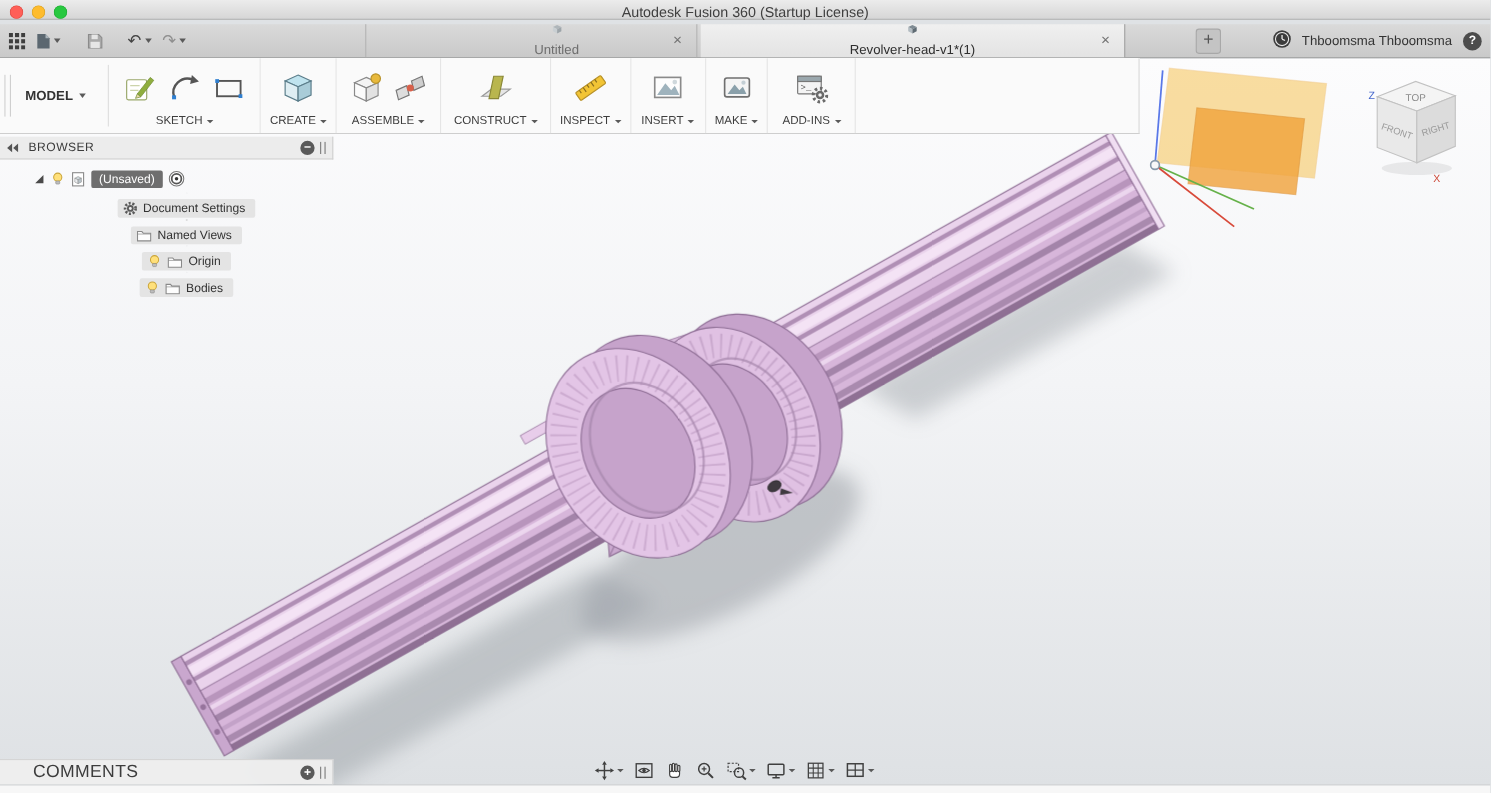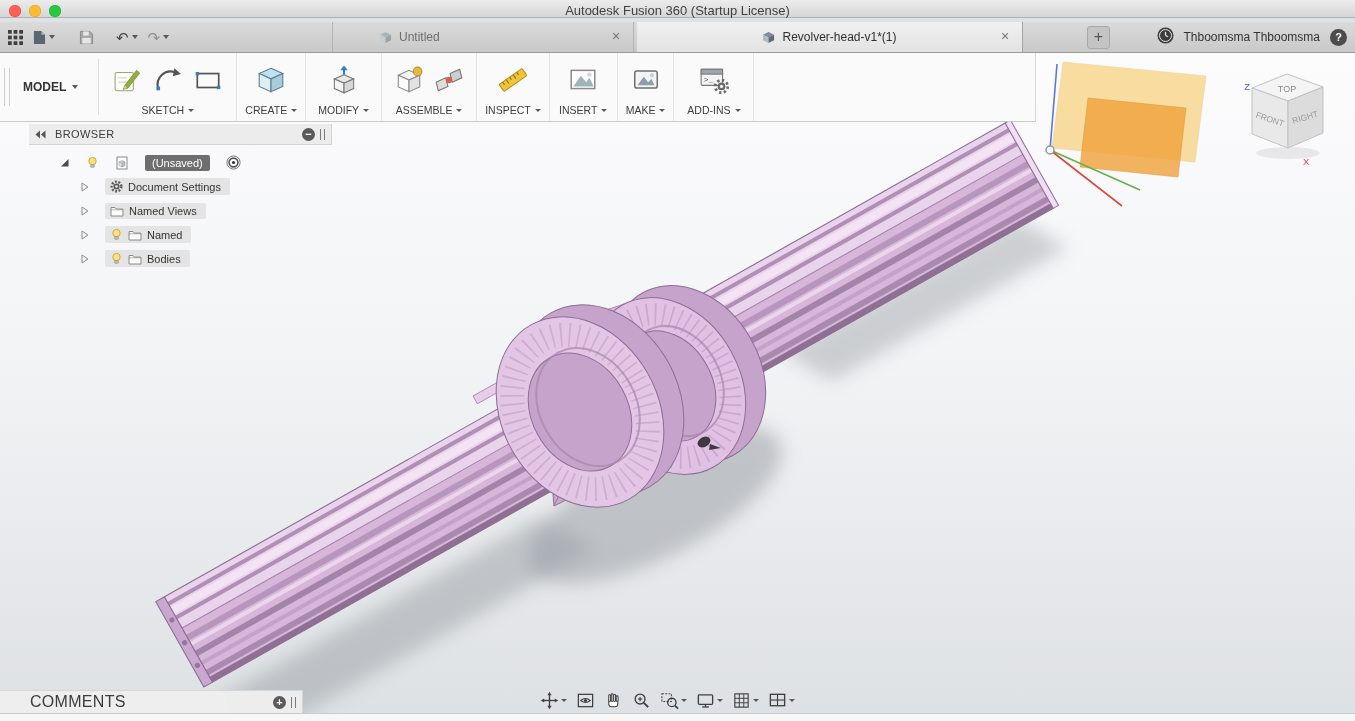--- a/index.html
+++ b/index.html
@@ -23,7 +23,7 @@
 .glyph.dim{color:#8f8f8f;}
 .caret{width:0;height:0;border-left:3.5px solid transparent;border-right:3.5px solid transparent;border-top:4px solid #5a5a5a;display:inline-block;}
 .caret.sm{border-left-width:3px;border-right-width:3px;border-top-width:3.5px;}
-.tab{position:absolute;top:0;height:30px;display:flex;align-items:center;}
+.tab{position:absolute;top:0;height:30px;display:flex;align-items:center;flex-direction:column;}
 .tab .x{position:absolute;right:9px;top:7px;width:16px;height:16px;line-height:15px;text-align:center;font-size:14px;color:#757575;border-radius:3px;}
 .tab1{left:332px;width:302px;border-left:1px solid #b3b3b3;border-right:1px solid #b3b3b3;padding-left:46px;gap:7px;color:#6e6e6e;}
 .tab2{left:637px;width:386px;background:linear-gradient(#f0f0f0,#e3e3e3);border-right:1px solid #a2a2a2;justify-content:center;gap:7px;color:#2e2e2e;}

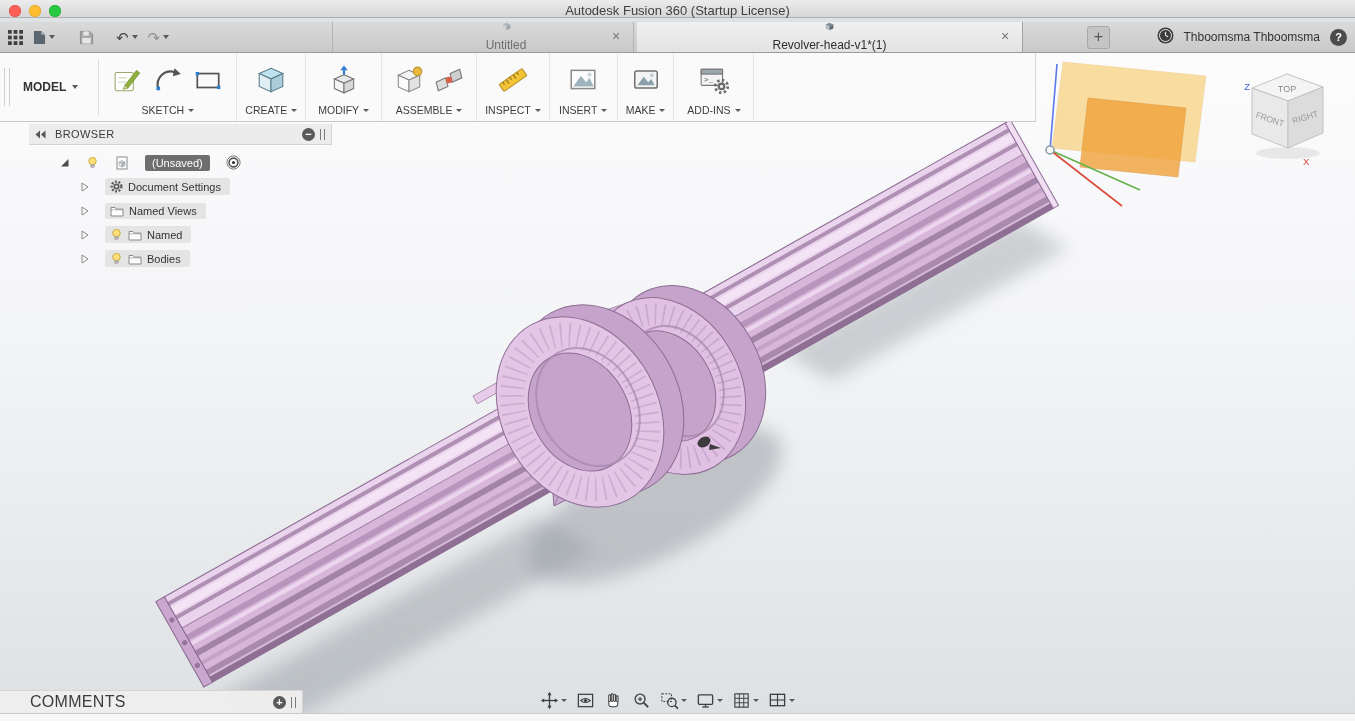--- a/index.html
+++ b/index.html
@@ -304,23 +304,6 @@
     </div>
   </div>
 
-  <div class="rgroup" style="min-width:76px">
-    <div class="ricons">
-      <div class="ricon">
-        <svg width="30" height="30" viewBox="0 0 28 28">
-          <polygon points="5,13 14,9 23,13 14,17" fill="#e8e8e8" stroke="#7a7a7a"></polygon>
-          <polygon points="5,13 14,17 14,26 5,22" fill="#f4f4f4" stroke="#7a7a7a"></polygon>
-          <polygon points="23,13 14,17 14,26 23,22" fill="#d8d8d8" stroke="#7a7a7a"></polygon>
-          <line x1="14" y1="9" x2="14" y2="4" stroke="#2f7fd0" stroke-width="2"></line>
-          <polygon points="10.5,5 14,.5 17.5,5" fill="#2f7fd0"></polygon>
-        </svg>
-      </div>
-    </div>
-    <div class="rlabel">
-      <span>MODIFY</span>
-        <span class="caret sm"></span>
-    </div>
-  </div>
 
   <div class="rgroup" style="min-width:92px">
     <div class="ricons">

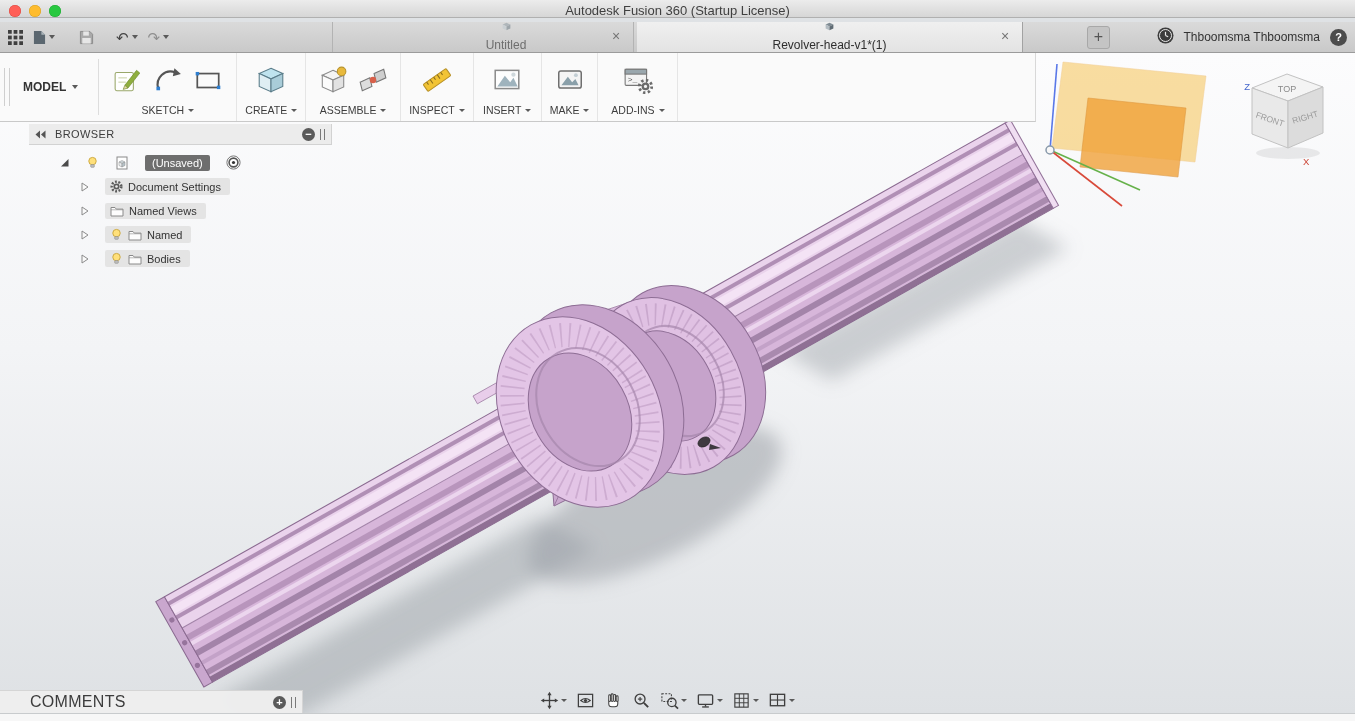--- a/index.html
+++ b/index.html
@@ -329,6 +329,20 @@
     </div>
   </div>
 
+  <div class="rgroup" style="min-width:100px">
+    <div class="ricons">
+      <div class="ricon">
+        <svg width="30" height="30" viewBox="0 0 28 28">
+          <polygon points="2,21 10,15 26,15 18,21" fill="#e6e6e6" stroke="#999"></polygon>
+          <polygon points="8,23 12,4 20,4 16,23" fill="#b9b64e" stroke="#8a8836"></polygon>
+        </svg>
+      </div>
+    </div>
+    <div class="rlabel">
+      <span>CONSTRUCT</span>
+        <span class="caret sm"></span>
+    </div>
+  </div>
 
   <div class="rgroup" style="min-width:72px">
     <div class="ricons">

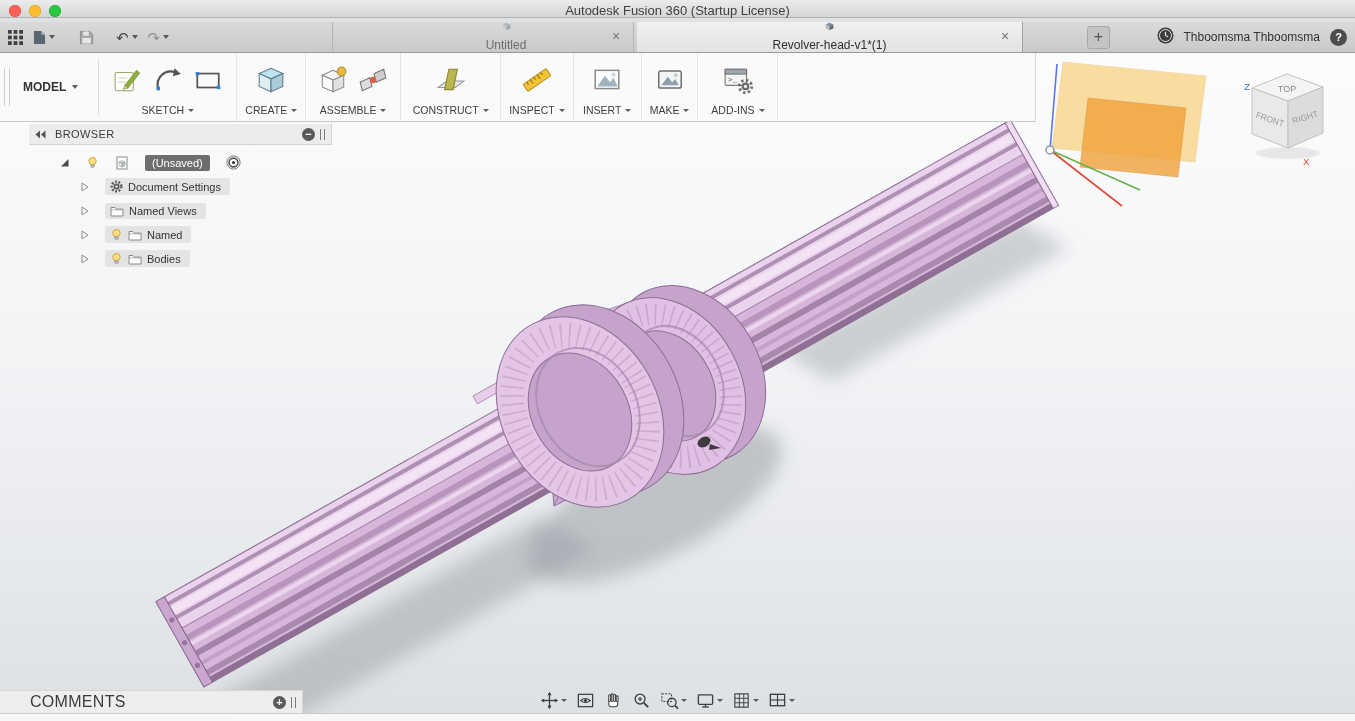--- a/index.html
+++ b/index.html
@@ -48,7 +48,7 @@
 .scene{position:absolute;left:0;top:0;}
 
 
-.browser{position:absolute;left:0;top:124px;width:303px;z-index:56;margin-left:29px;}
+.browser{position:absolute;left:0;top:124px;width:303px;z-index:56;}
 .browser-header{height:21px;background:rgba(235,235,235,.95);border-bottom:1px solid #d2d2d2;border-right:1px solid #d2d2d2;display:flex;align-items:center;padding:0 6px;}
 .browser-title{font-size:11px;color:#3c3c3c;margin-left:9px;letter-spacing:.4px;}
 .hdr-right{margin-left:auto;display:flex;align-items:center;gap:5px;}

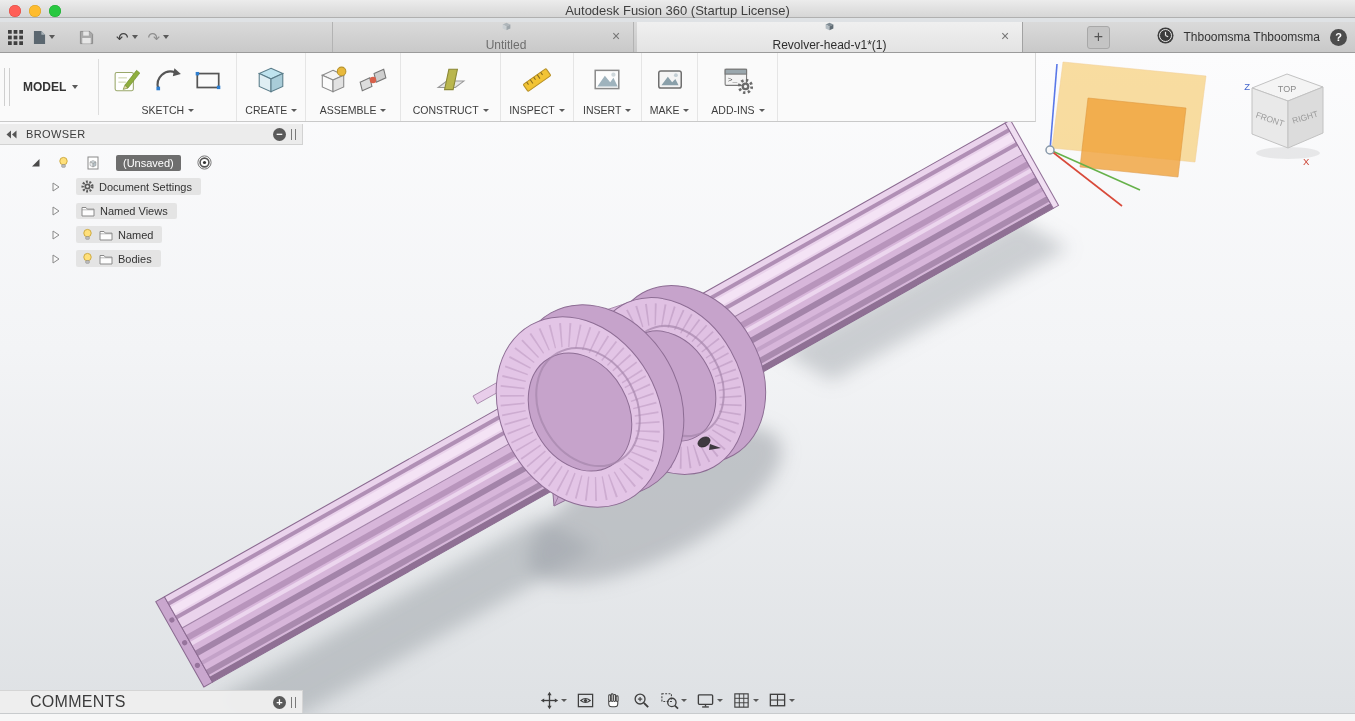--- a/index.html
+++ b/index.html
@@ -55,7 +55,7 @@
 .circle-btn{width:13px;height:13px;border-radius:50%;background:#5a5a5a;color:#fff;font-size:11px;line-height:12px;text-align:center;font-weight:bold;}
 .grip-v{width:5px;height:11px;border-left:1px solid #7a7a7a;border-right:1px solid #7a7a7a;}
 .tree{padding-top:6px;}
-.tree-row{height:23px;margin-bottom:1px;display:flex;align-items:center;gap:16px;}
+.tree-row{height:23px;margin-bottom:1px;display:flex;align-items:center;gap:5px;}
 .tree-row.root{padding-left:30px;}
 .tree-row.child{padding-left:52px;}
 .pill{display:inline-flex;align-items:center;gap:5px;background:rgba(226,226,226,.93);border-radius:2px;padding:2px 9px 2px 5px;font-size:11px;color:#333;white-space:nowrap;}

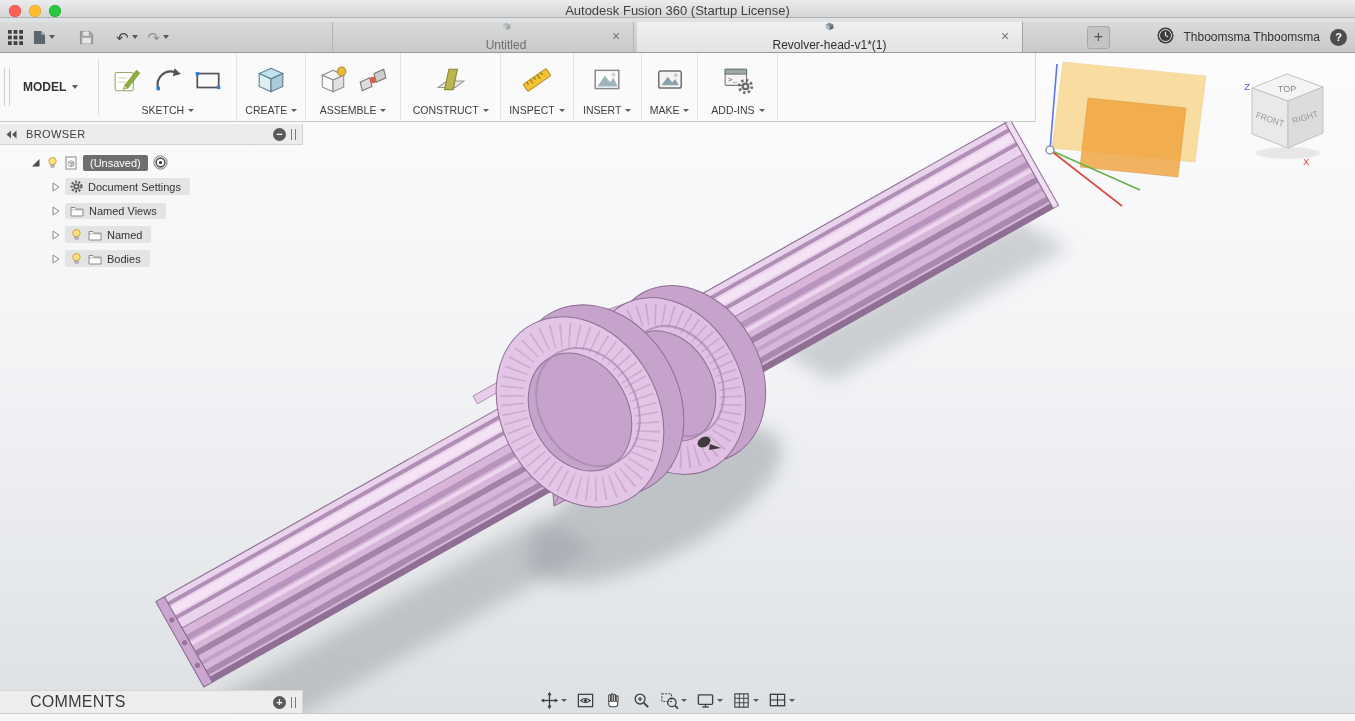--- a/index.html
+++ b/index.html
@@ -57,7 +57,7 @@
 .tree{padding-top:6px;}
 .tree-row{height:23px;margin-bottom:1px;display:flex;align-items:center;gap:5px;}
 .tree-row.root{padding-left:30px;}
-.tree-row.child{padding-left:52px;}
+.tree-row.child{padding-left:36px;flex-direction:column;}
 .pill{display:inline-flex;align-items:center;gap:5px;background:rgba(226,226,226,.93);border-radius:2px;padding:2px 9px 2px 5px;font-size:11px;color:#333;white-space:nowrap;}
 .root-badge{background:#6e6e6e;color:#fff;font-size:11px;border-radius:2px;padding:2px 7px;white-space:nowrap;}
 

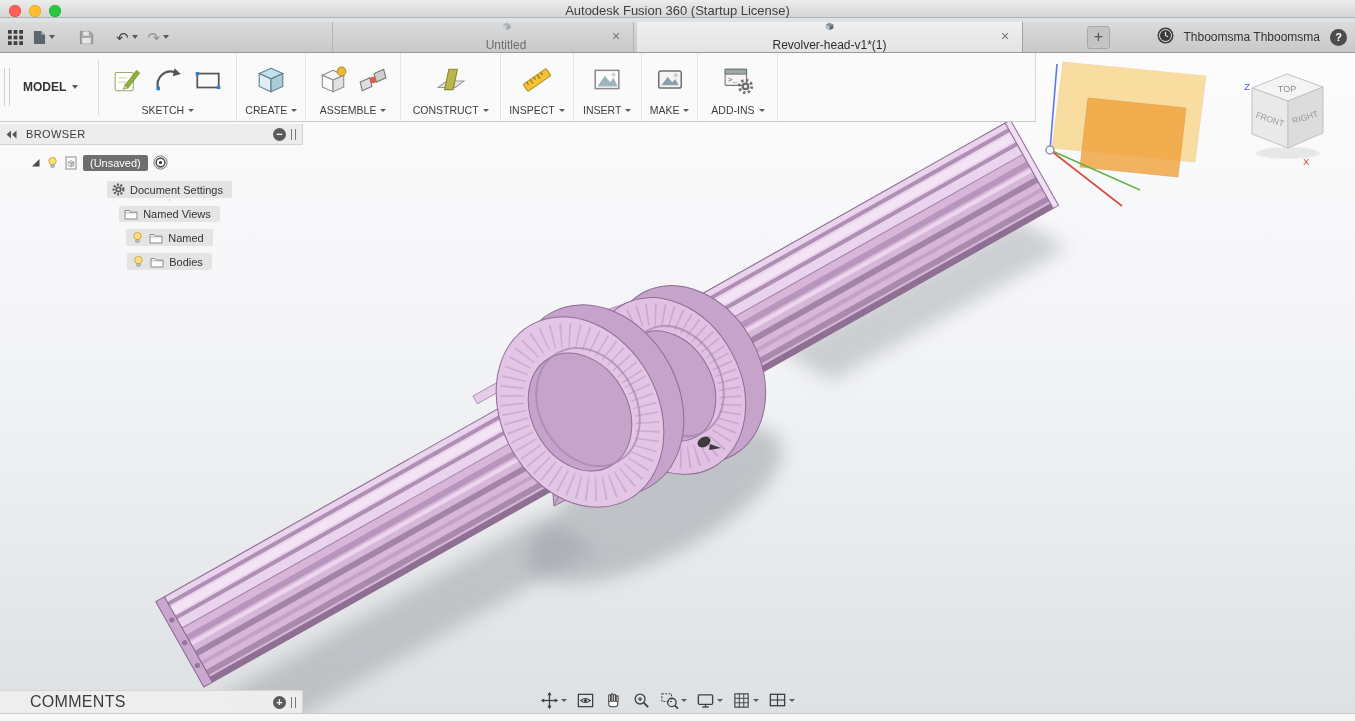--- a/index.html
+++ b/index.html
@@ -494,7 +494,7 @@
             <path d="M1 2.5 h4 l1.3 1.6 H13 V11 H1 Z" fill="#fdfdfd" stroke="#8a8a8a"></path>
             <line x1="1" y1="4.8" x2="13" y2="4.8" stroke="#8a8a8a" stroke-width=".6"></line>
           </svg>
-        <span>Named</span>
+        <span>Origin</span>
       </span>
     </div>
 

